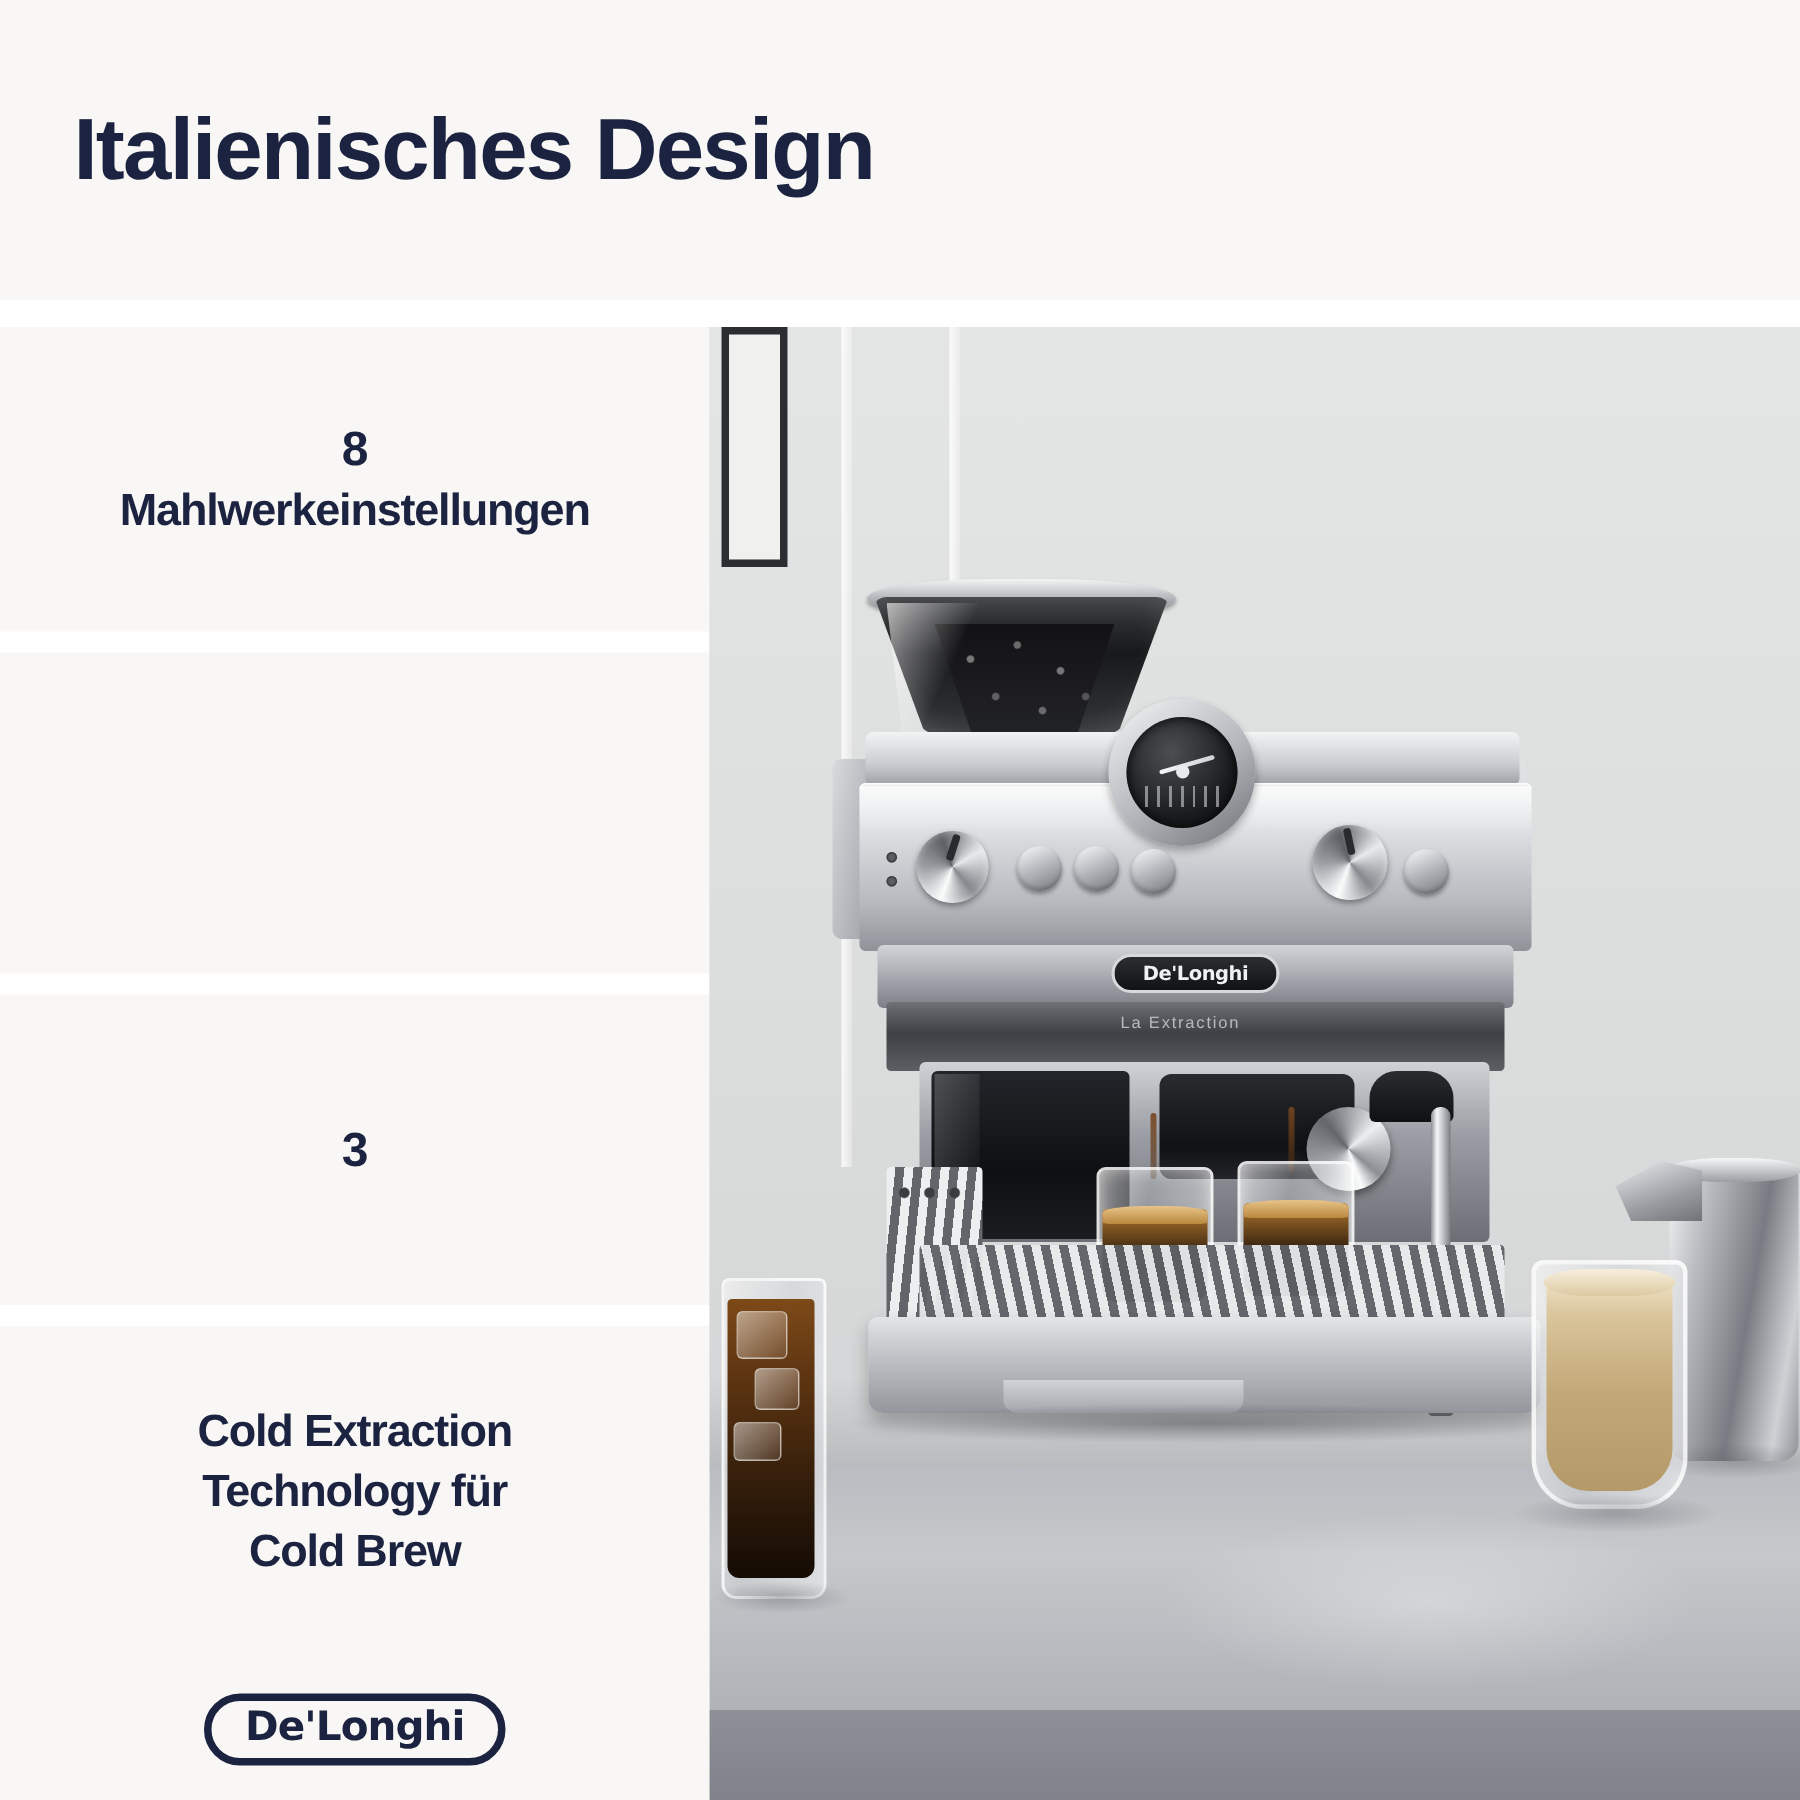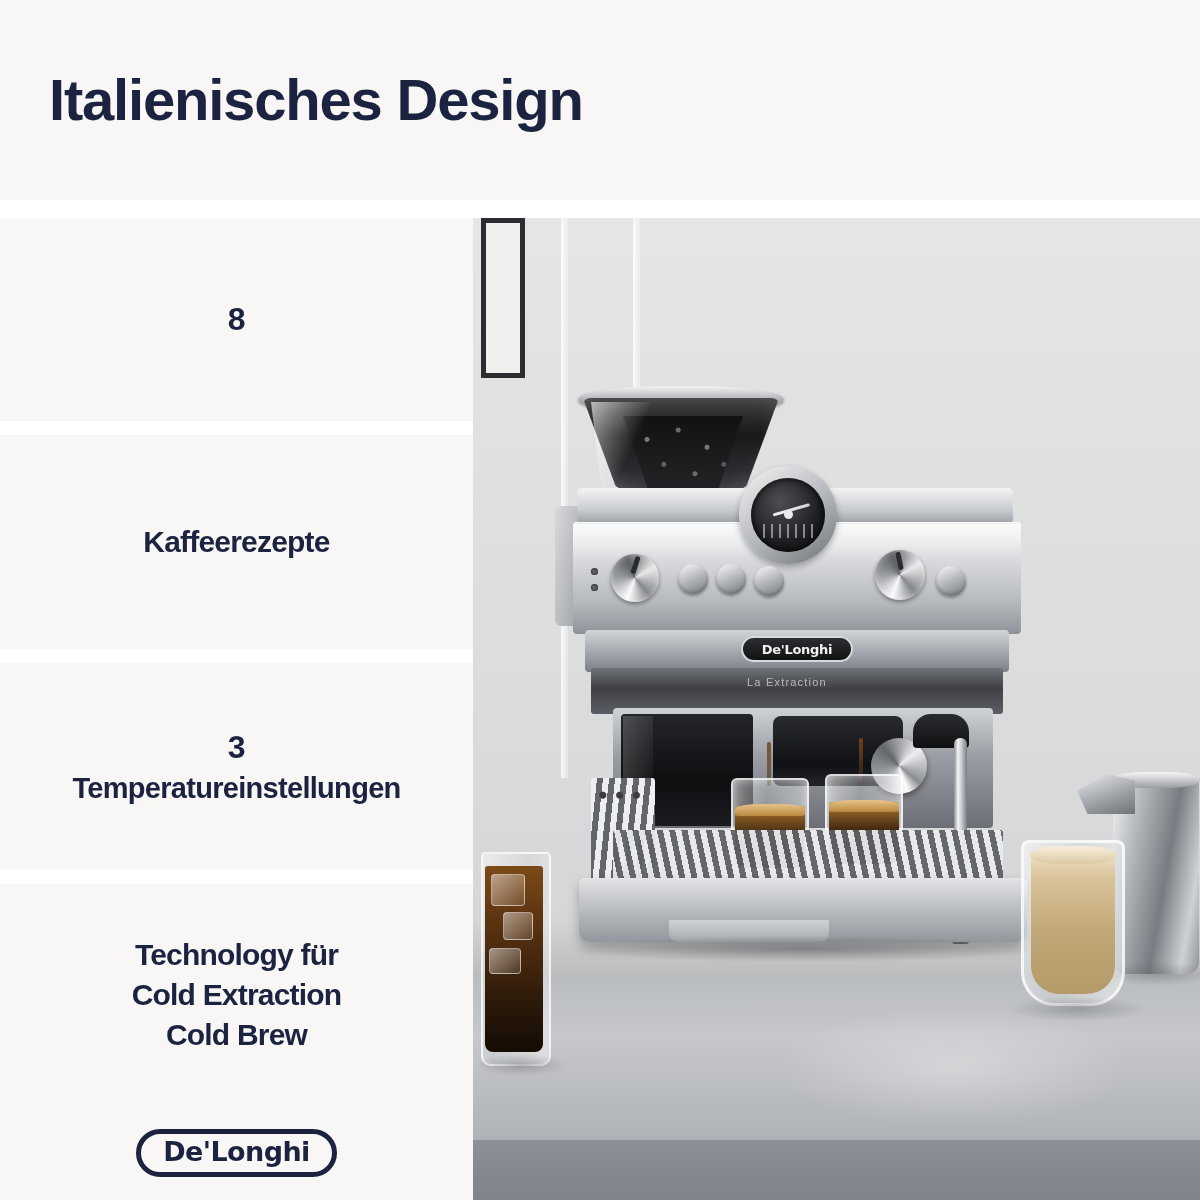--- a/index.html
+++ b/index.html
@@ -452,6 +452,7 @@
 
     <div class="feature f1">
       <div class="f-num">8</div>
+      <div class="f-line">Mahlwerkeinstellungen</div>
     </div>
 
     <div class="divider"></div>

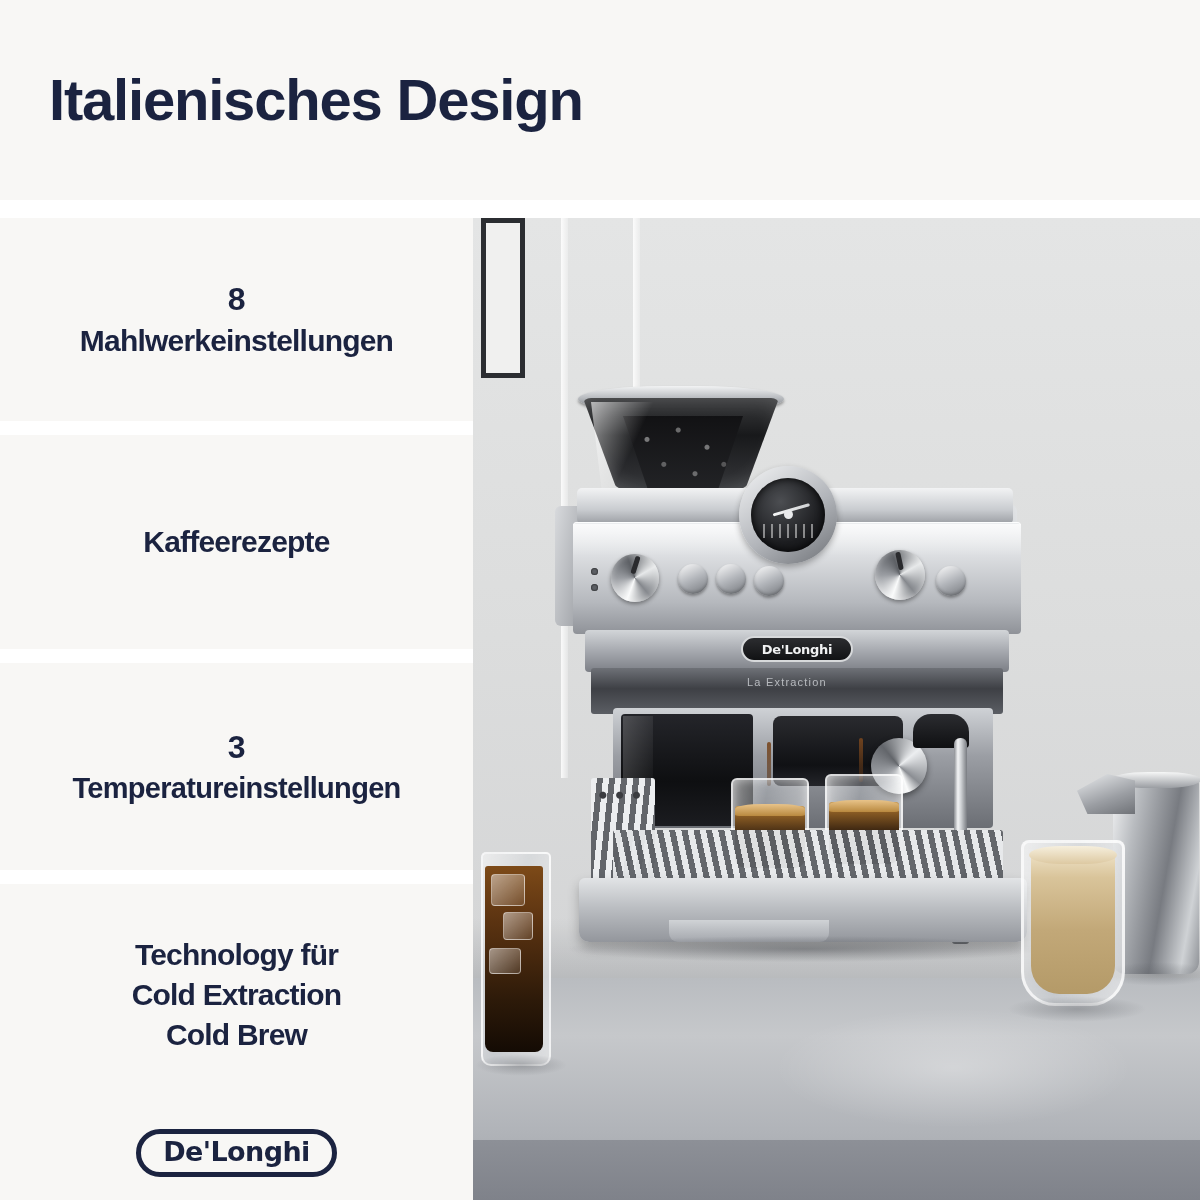--- a/index.html
+++ b/index.html
@@ -458,7 +458,6 @@
     <div class="divider"></div>
 
     <div class="feature f2">
-      <div class="f-line">Kaffeerezepte</div>
     </div>
 
     <div class="divider"></div>

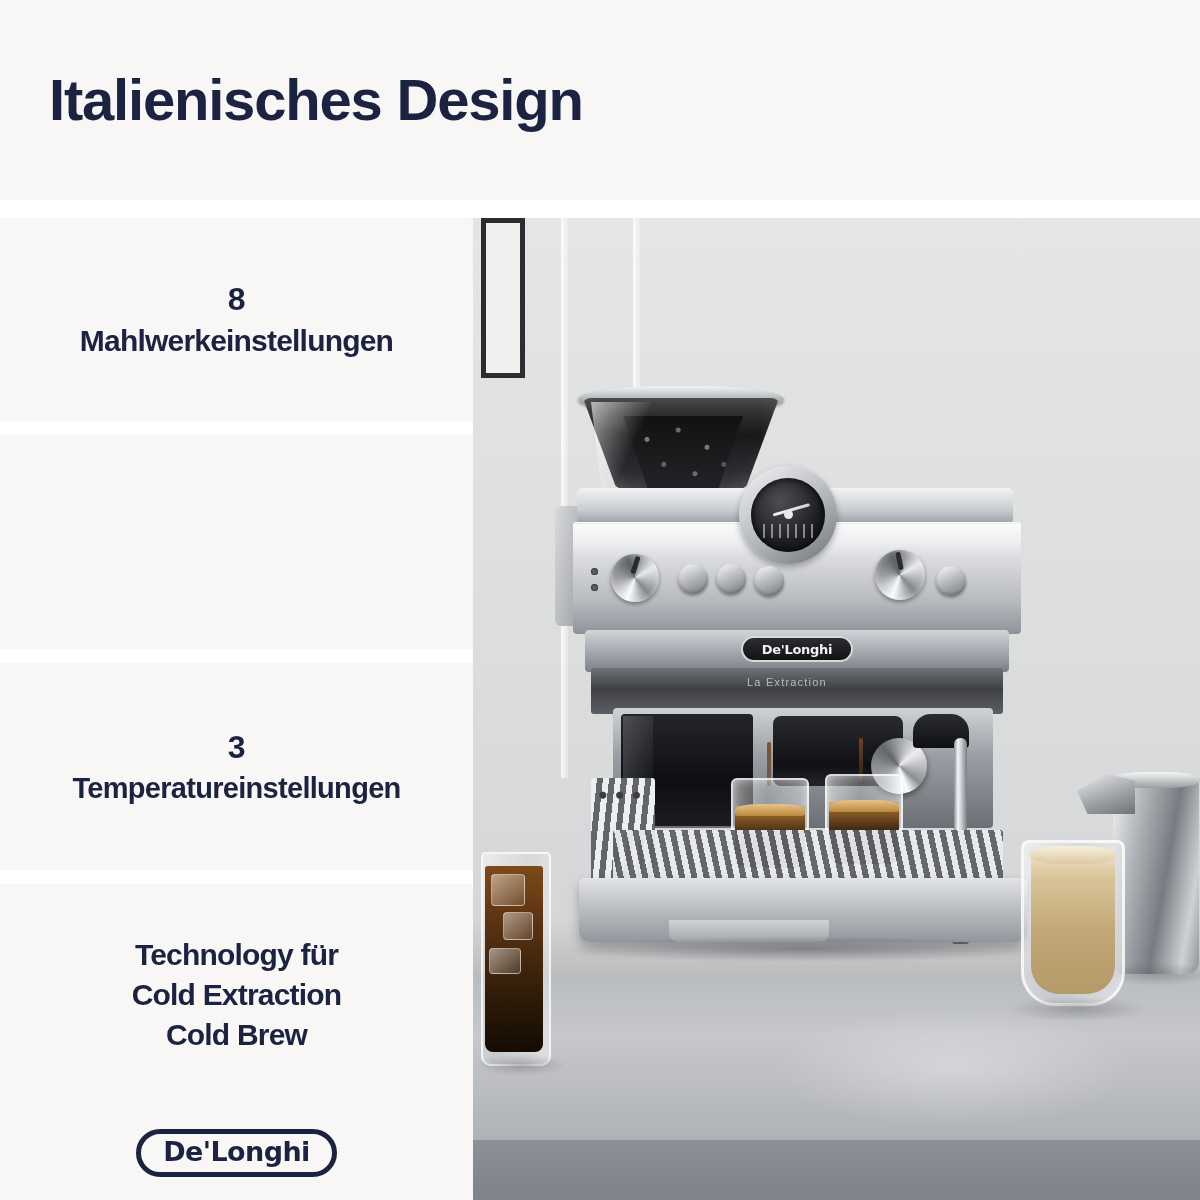--- a/index.html
+++ b/index.html
@@ -464,7 +464,6 @@
 
     <div class="feature f3">
       <div class="f-num">3</div>
-      <div class="f-line small">Temperatureinstellungen</div>
     </div>
 
     <div class="divider"></div>

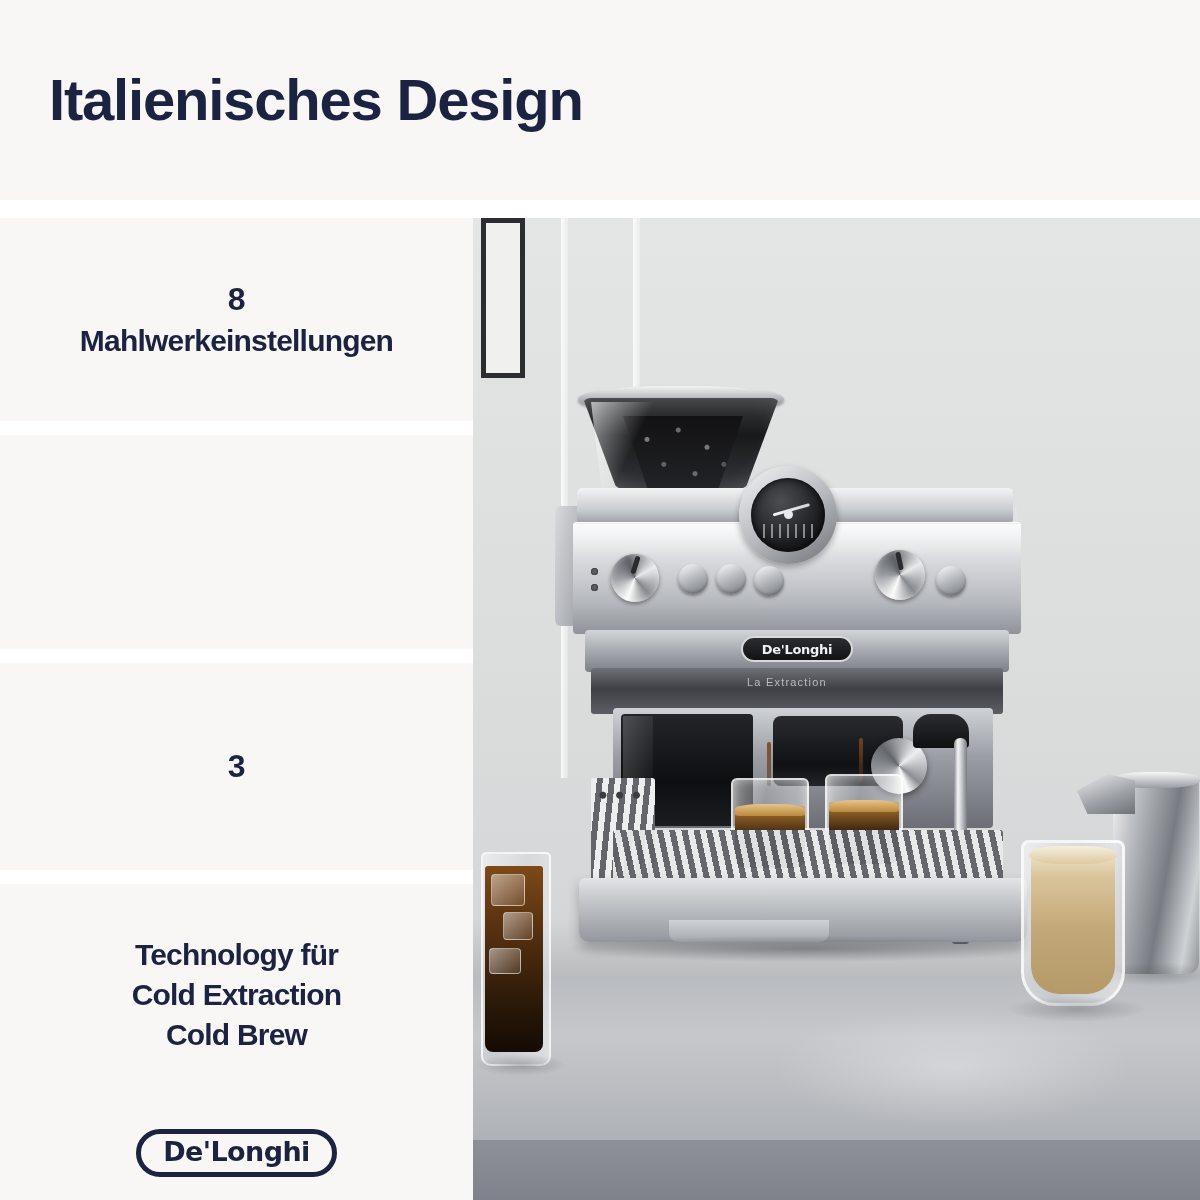--- a/index.html
+++ b/index.html
@@ -469,8 +469,8 @@
     <div class="divider"></div>
 
     <div class="feature f4">
+      <div class="f-line">Cold Extraction</div>
       <div class="f-line">Technology für</div>
-      <div class="f-line">Cold Extraction</div>
       <div class="f-line">Cold Brew</div>
     </div>
 

